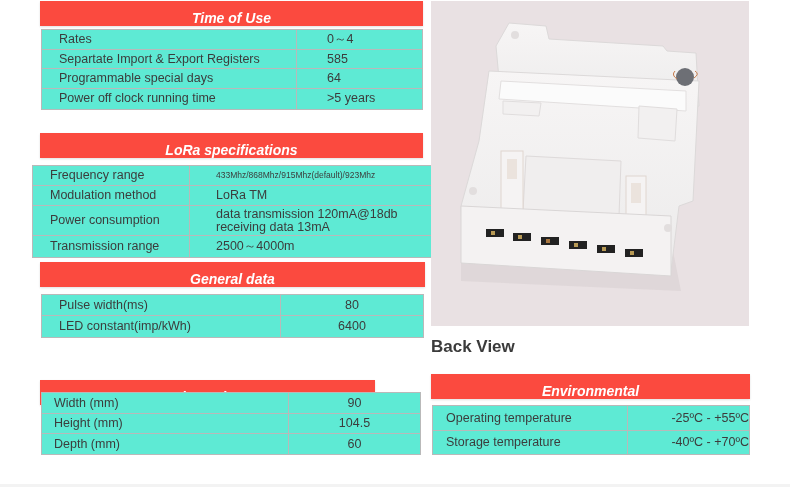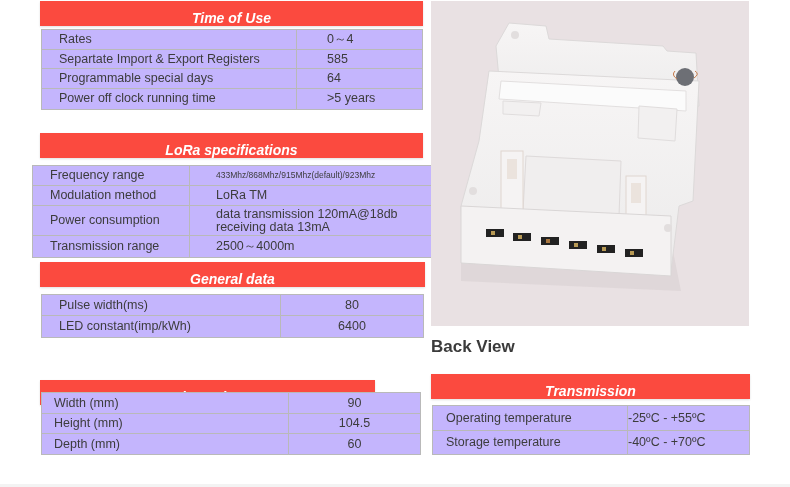--- a/index.html
+++ b/index.html
@@ -27,7 +27,7 @@
     border-collapse: collapse;
     font-size: 12.5px;
     color: #3c3c3c;
-    background: #c4b5fd;
+    background: #5eead4;
     table-layout: fixed;
   }
   table.spec td {

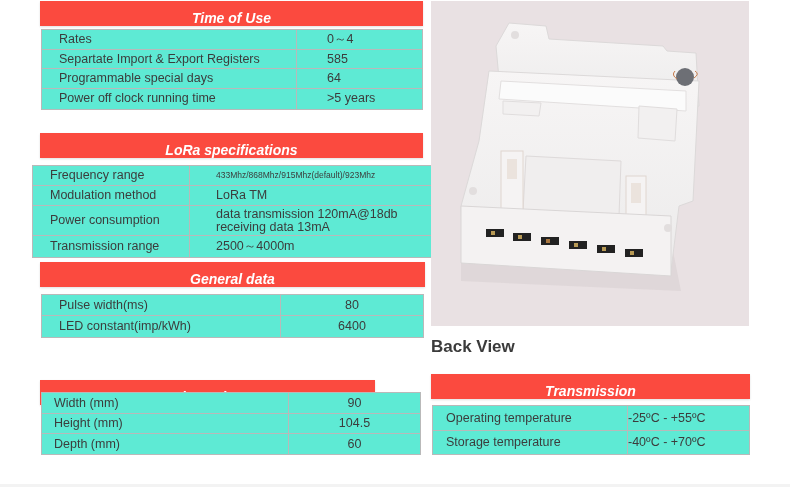--- a/index.html
+++ b/index.html
@@ -248,7 +248,7 @@
 <div id="caption">Back View</div>
 
 <div class="section-header" id="hdr-env">
-  <span>Transmission</span>
+  <span>Environmental</span>
 </div>
 <table class="spec" id="tbl-env">
   <colgroup>

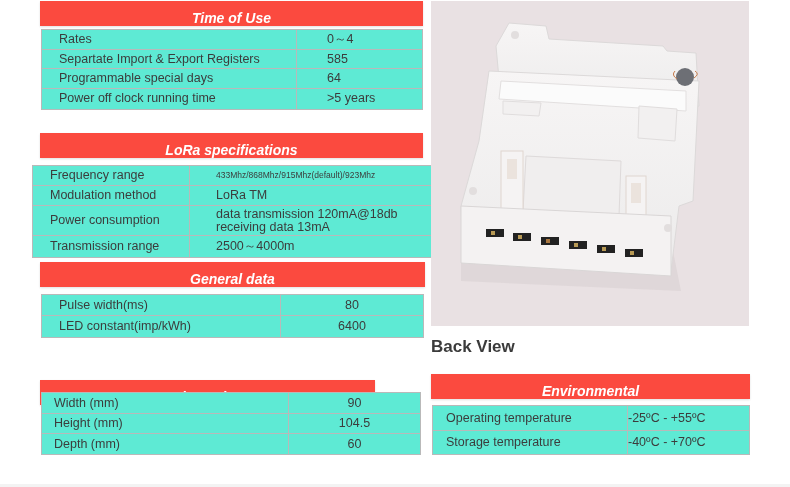--- a/index.html
+++ b/index.html
@@ -85,7 +85,7 @@
   #tbl-env col.c1 { width: 195px; }
   #tbl-env tr { height: 24.5px; }
   #tbl-env td:first-child { padding-left: 13px; }
-  #tbl-env td.val { padding-left: 0; text-align: left; }
+  #tbl-env td.val { padding-left: 0; text-align: right; }
 </style>
 </head>
 <body>

